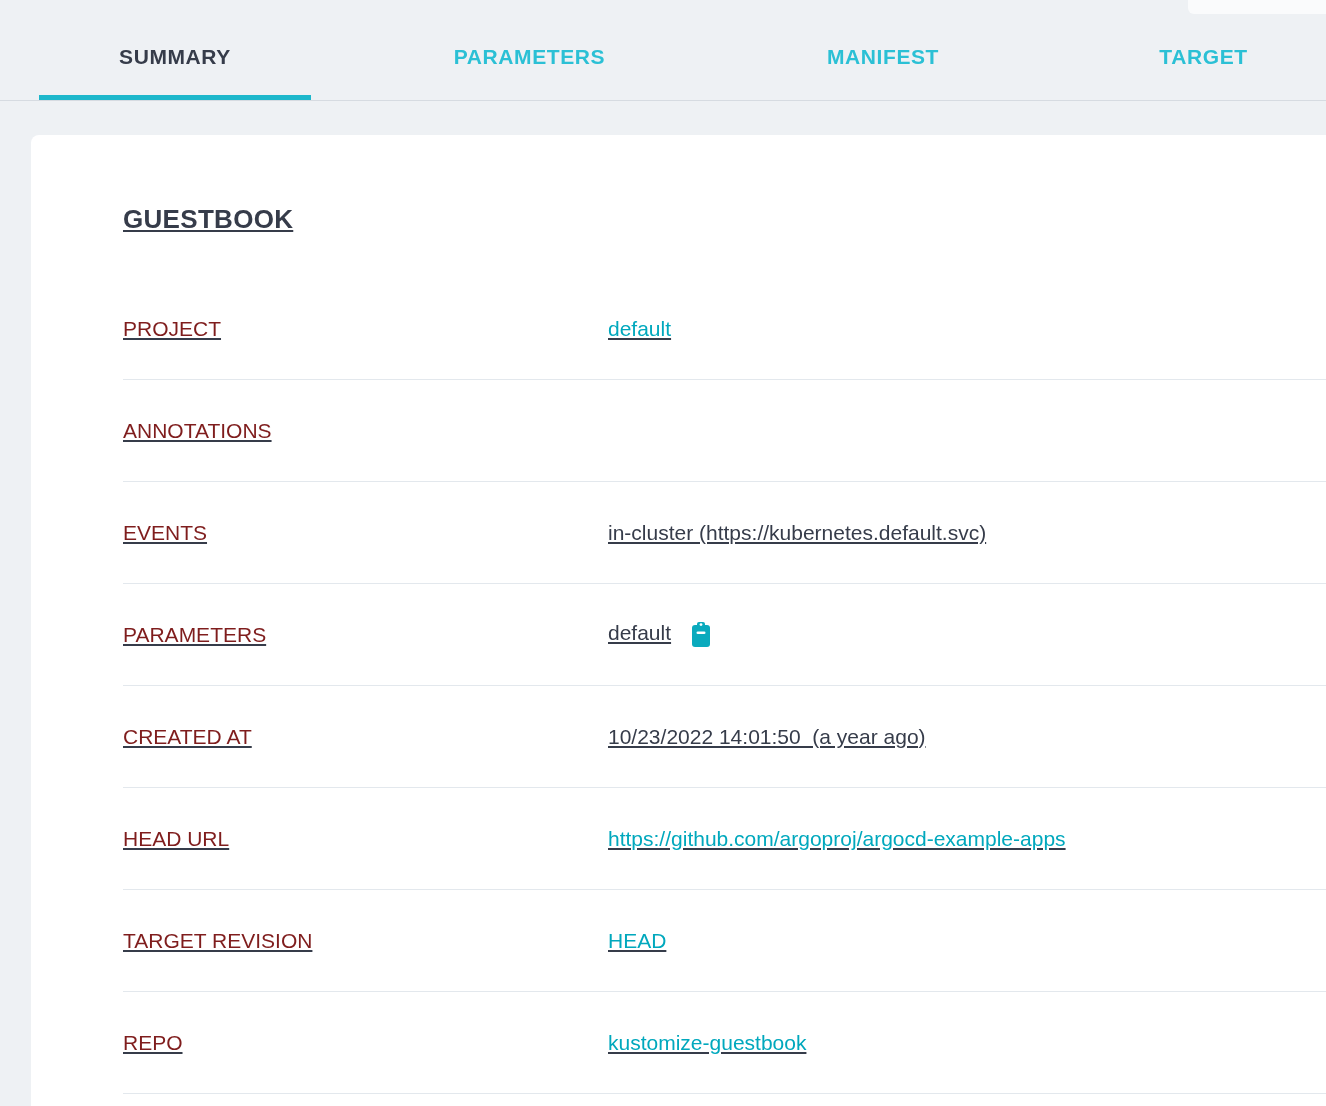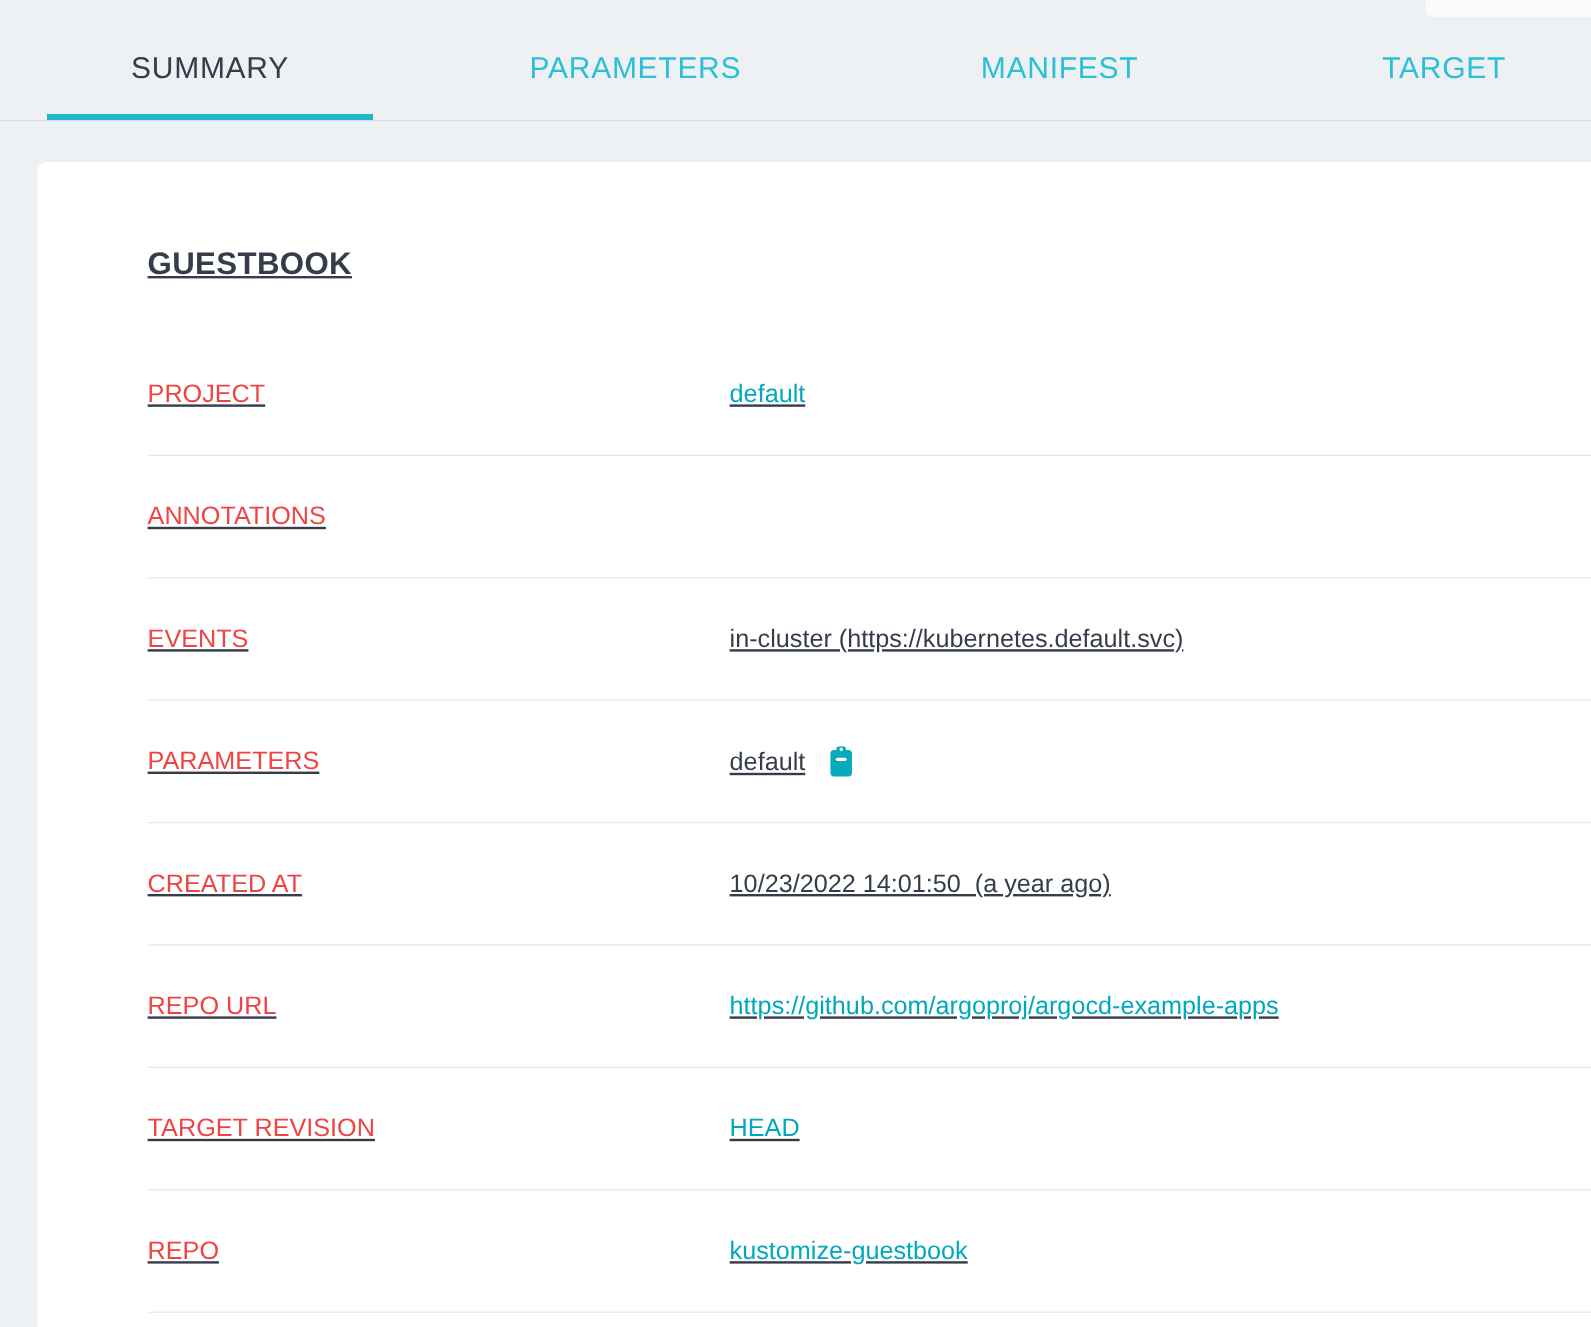--- a/index.html
+++ b/index.html
@@ -27,8 +27,8 @@
     display: flex;
     align-items: center;
     justify-content: center;
-    font-size: 25px;
-    font-weight: 400;
+    font-size: 21px;
+    font-weight: 700;
     letter-spacing: 0.6px;
     color: #2bc0d5;
     cursor: pointer;

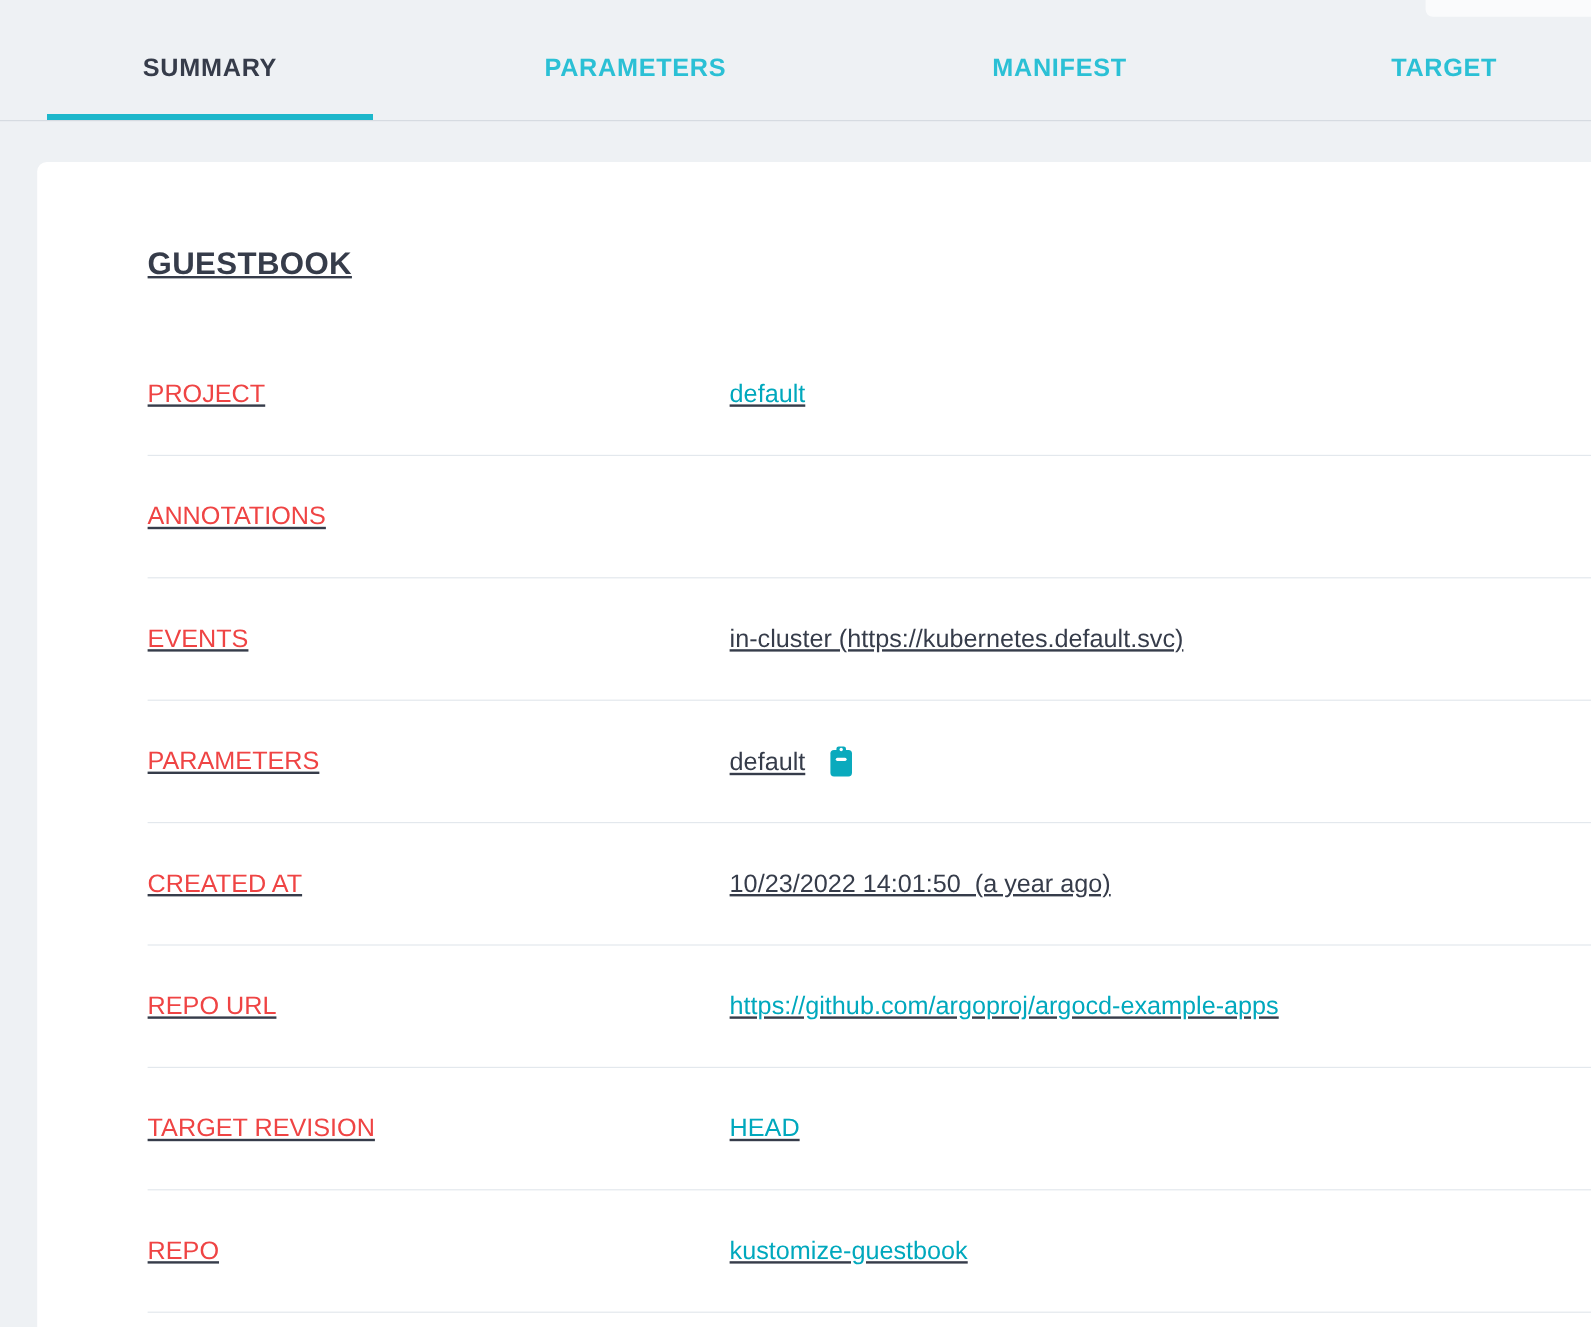--- a/index.html
+++ b/index.html
@@ -79,7 +79,7 @@
     flex: none;
     width: 485px;
     font-size: 21px;
-    color: #ef4444;
+    color: #7f1d1d;
   }
   .row-value {
     font-size: 21px;

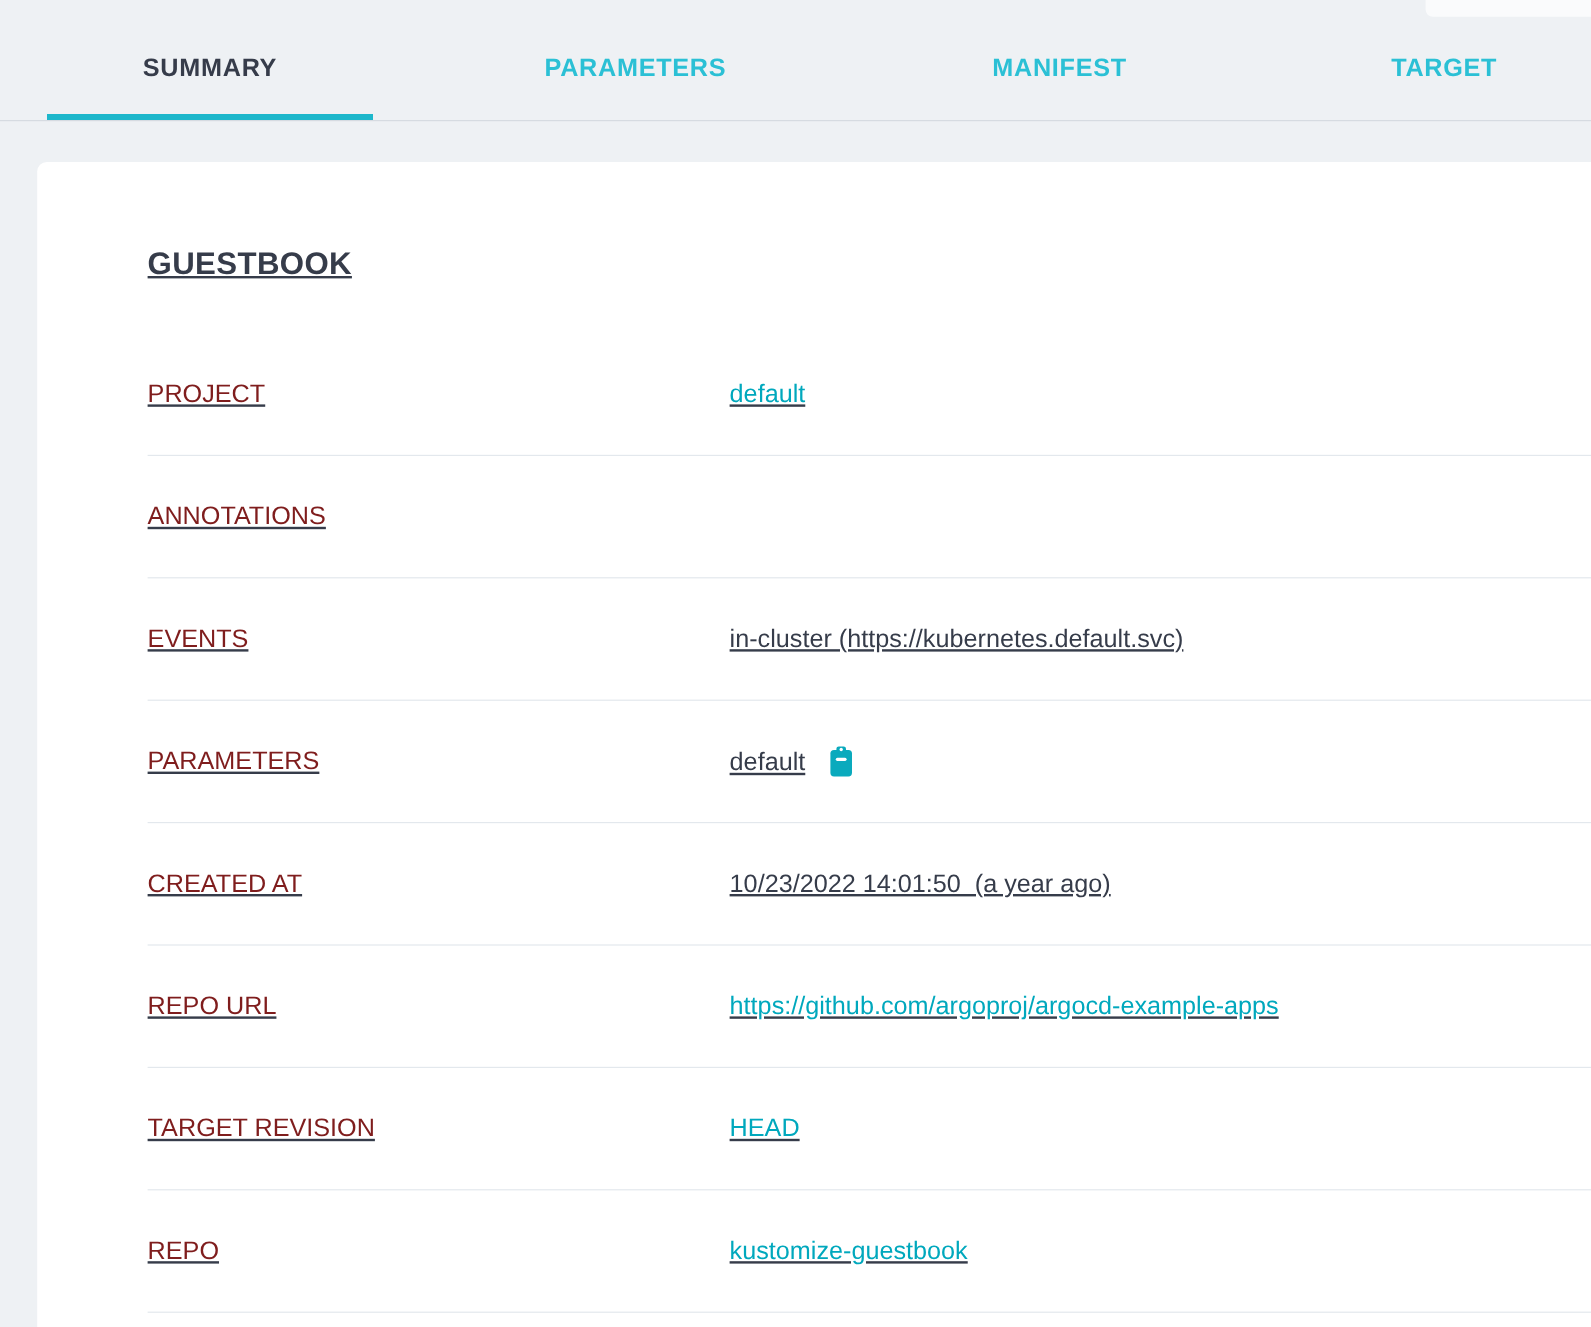--- a/index.html
+++ b/index.html
@@ -86,7 +86,7 @@
     color: #363c4a;
     white-space: pre-wrap;
     display: flex;
-    align-items: flex-end;
+    align-items: flex-start;
   }
   .link { color: #00a8bd; cursor: pointer; }
   .copy-btn {

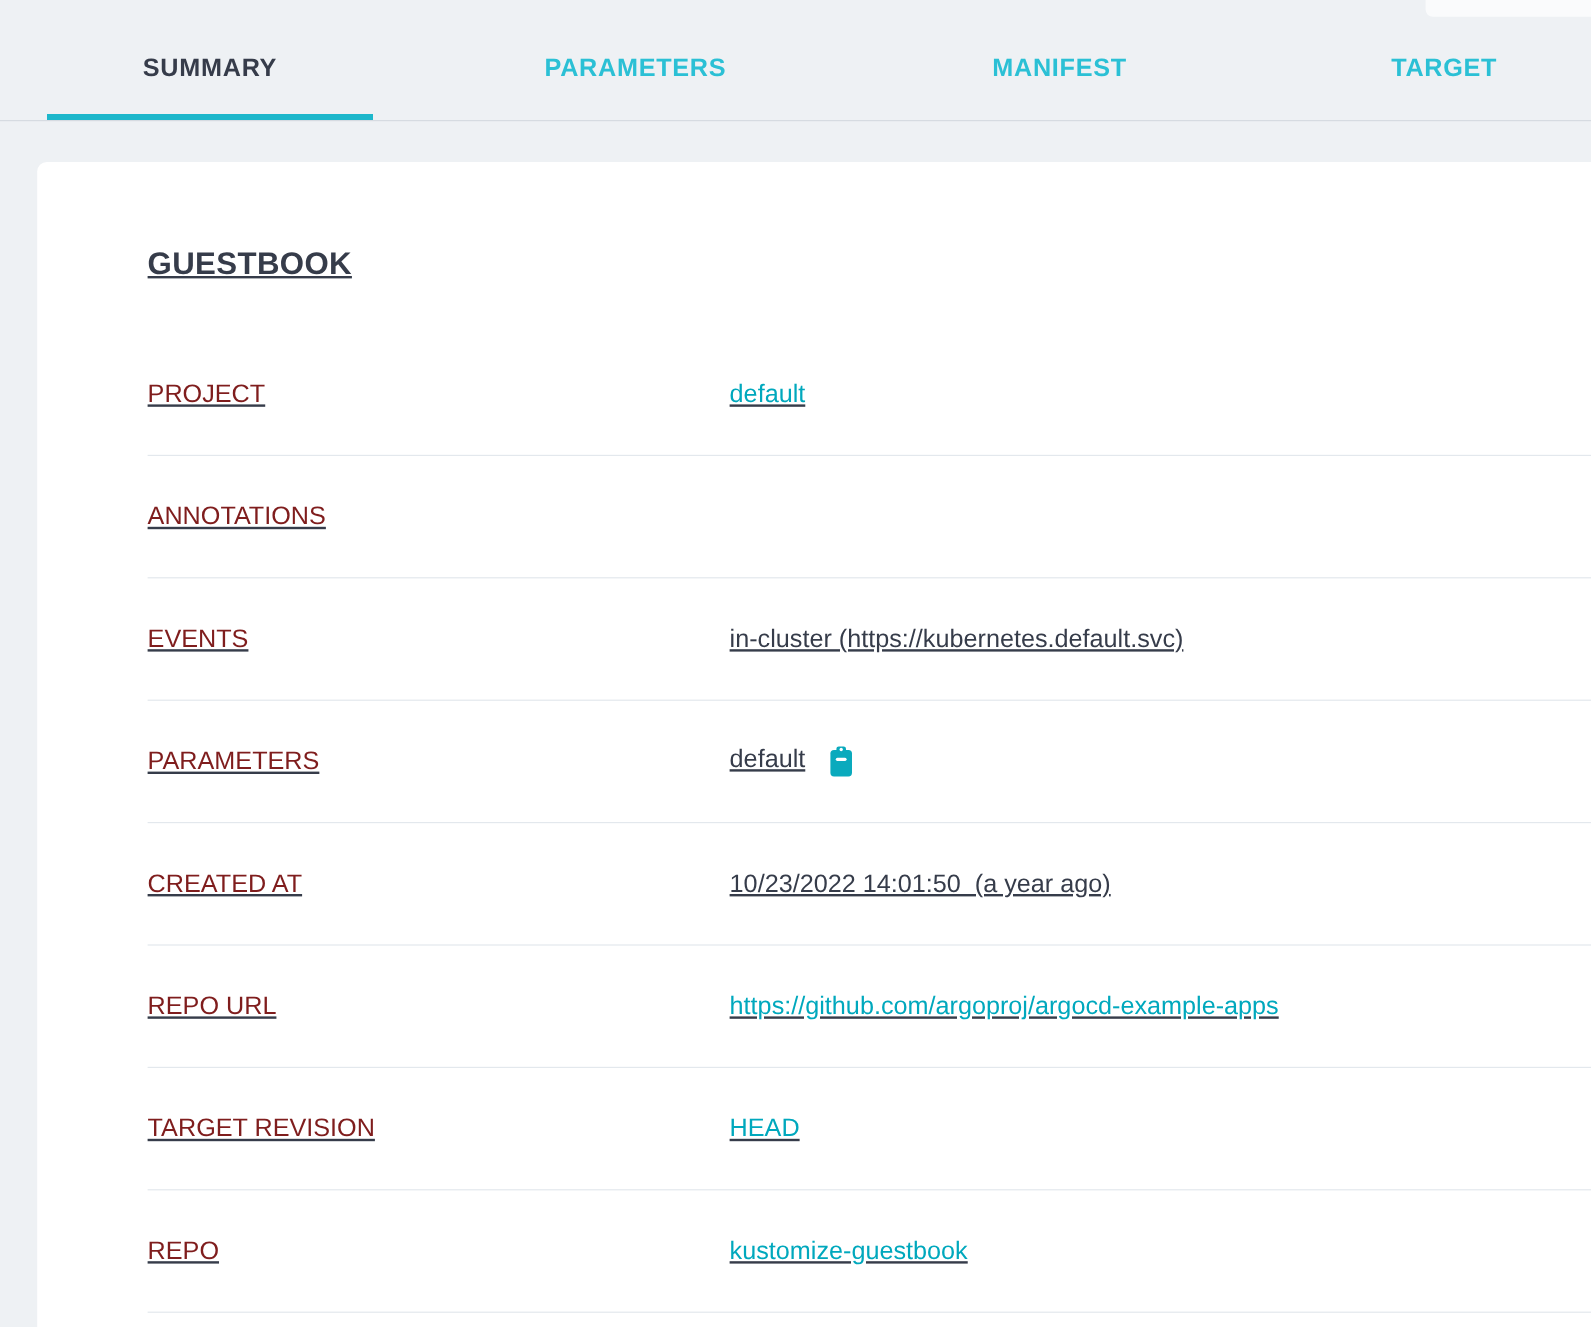--- a/index.html
+++ b/index.html
@@ -152,7 +152,7 @@
   </div>
 
   <div class="row">
-    <div class="row-label">REPO URL</div>
+    <div class="row-label">HEAD URL</div>
     <div class="row-value">
       <span class="link">https://github.com/argoproj/argocd-example-apps</span>
     </div>

